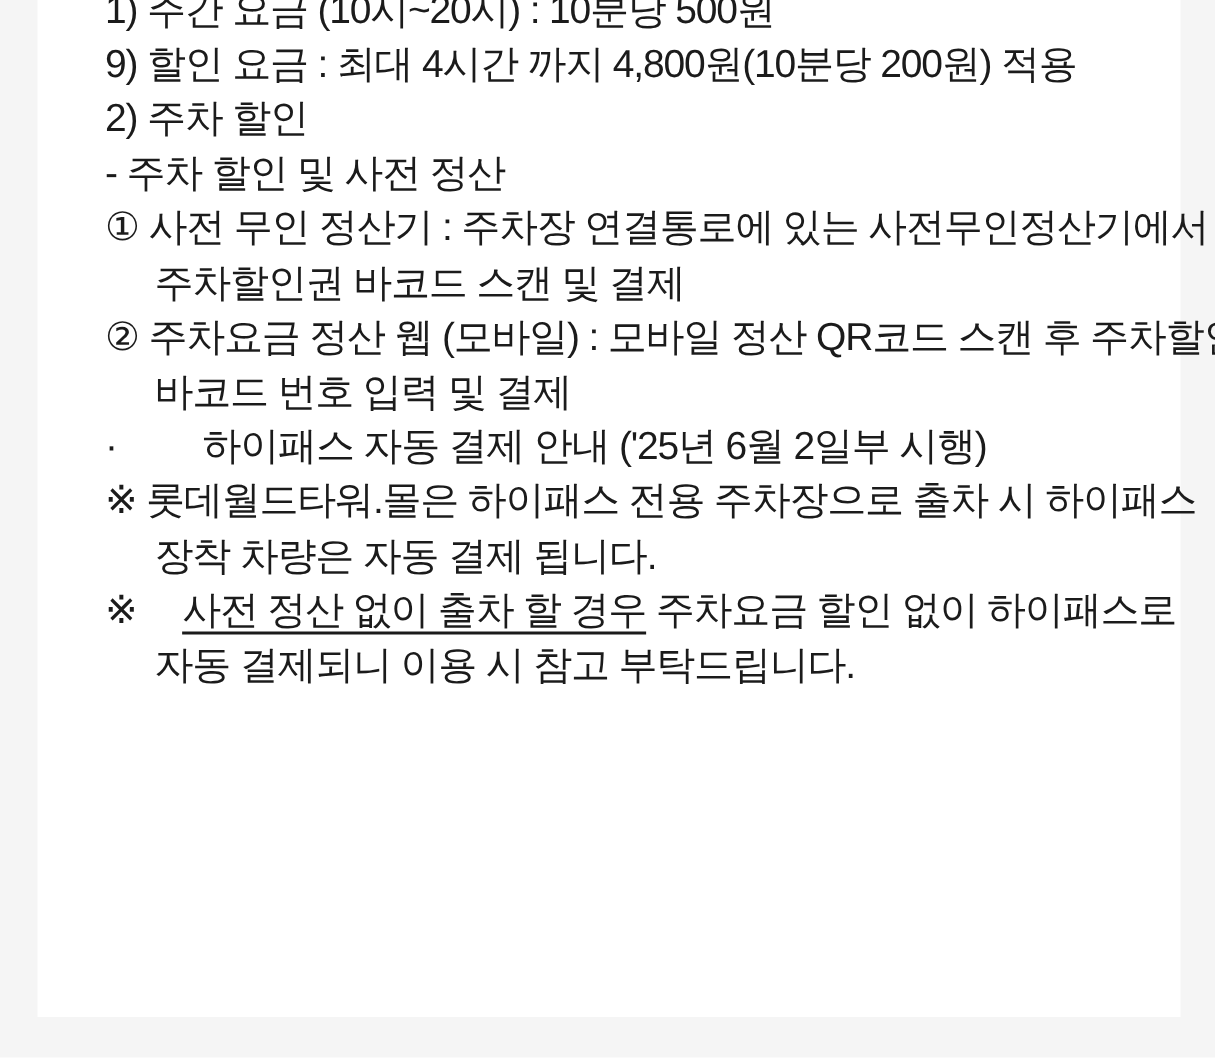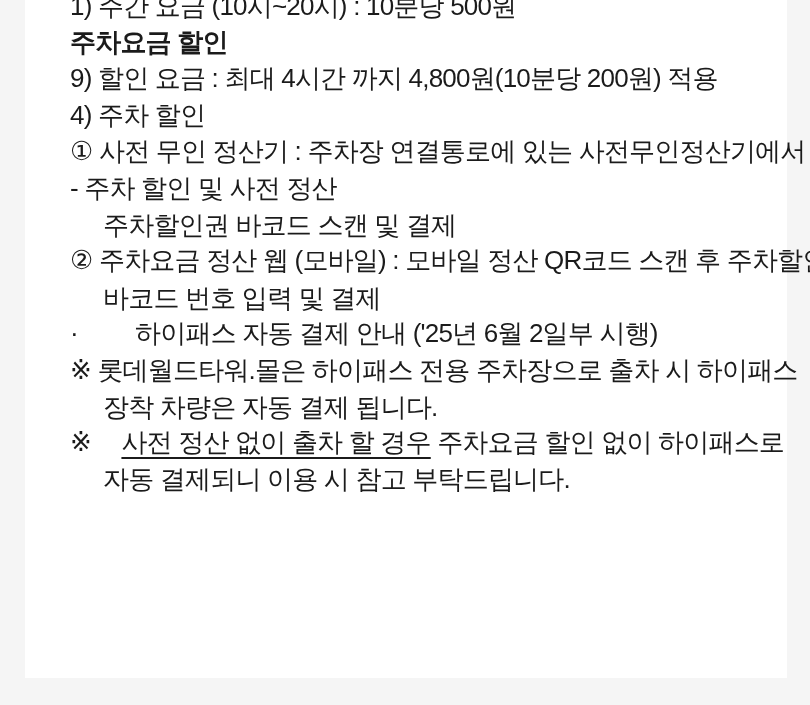--- a/index.html
+++ b/index.html
@@ -67,7 +67,6 @@
   <div class="card" style="background: rgb(255, 255, 255);">
     <div class="content" id="content" style="color: rgb(27, 27, 27);">
         <div class="line"><span>1) 주간 요금 (10시~20시) : 10분당 500원</span></div>
-        <div class="line bold"><span>주차요금 할인</span></div>
         <div class="line"><span>9) 할인 요금 : 최대 4시간 까지 4,800원(10분당 200원) 적용</span></div>
         <div class="line"><span>4) 주차 할인</span></div>
         <div class="line"><span>① 사전 무인 정산기 : 주차장 연결통로에 있는 사전무인정산기에서</span></div>

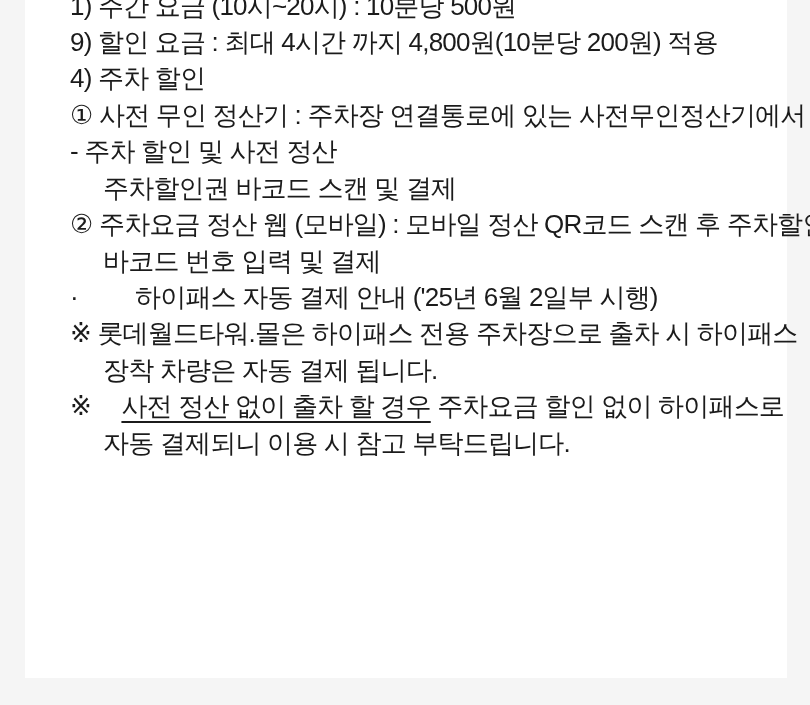--- a/index.html
+++ b/index.html
@@ -68,7 +68,7 @@
     <div class="content" id="content" style="color: rgb(27, 27, 27);">
         <div class="line"><span>1) 주간 요금 (10시~20시) : 10분당 500원</span></div>
         <div class="line"><span>9) 할인 요금 : 최대 4시간 까지 4,800원(10분당 200원) 적용</span></div>
-        <div class="line"><span>4) 주차 할인</span></div>
+        <div class="line"><span>2) 주차 할인</span></div>
         <div class="line"><span>① 사전 무인 정산기 : 주차장 연결통로에 있는 사전무인정산기에서</span></div>
         <div class="line"><span>- 주차 할인 및 사전 정산</span></div>
         <div class="line indent"><span>주차할인권 바코드 스캔 및 결제</span></div>

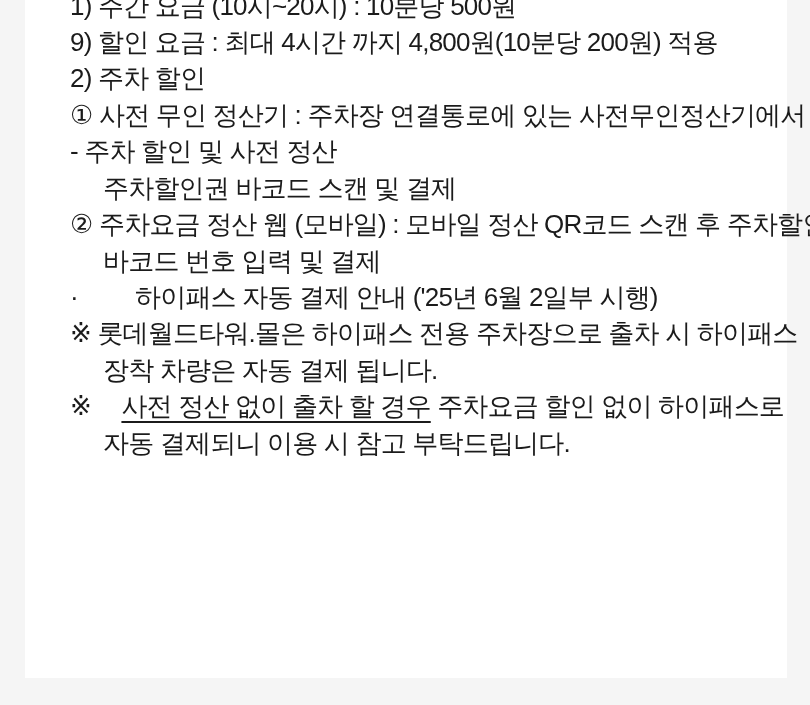--- a/index.html
+++ b/index.html
@@ -69,8 +69,8 @@
         <div class="line"><span>1) 주간 요금 (10시~20시) : 10분당 500원</span></div>
         <div class="line"><span>9) 할인 요금 : 최대 4시간 까지 4,800원(10분당 200원) 적용</span></div>
         <div class="line"><span>2) 주차 할인</span></div>
+        <div class="line"><span>- 주차 할인 및 사전 정산</span></div>
         <div class="line"><span>① 사전 무인 정산기 : 주차장 연결통로에 있는 사전무인정산기에서</span></div>
-        <div class="line"><span>- 주차 할인 및 사전 정산</span></div>
         <div class="line indent"><span>주차할인권 바코드 스캔 및 결제</span></div>
         <div class="line"><span>② 주차요금 정산 웹 (모바일) : 모바일 정산 QR코드 스캔 후 주차할인권</span></div>
         <div class="line indent"><span>바코드 번호 입력 및 결제</span></div>

